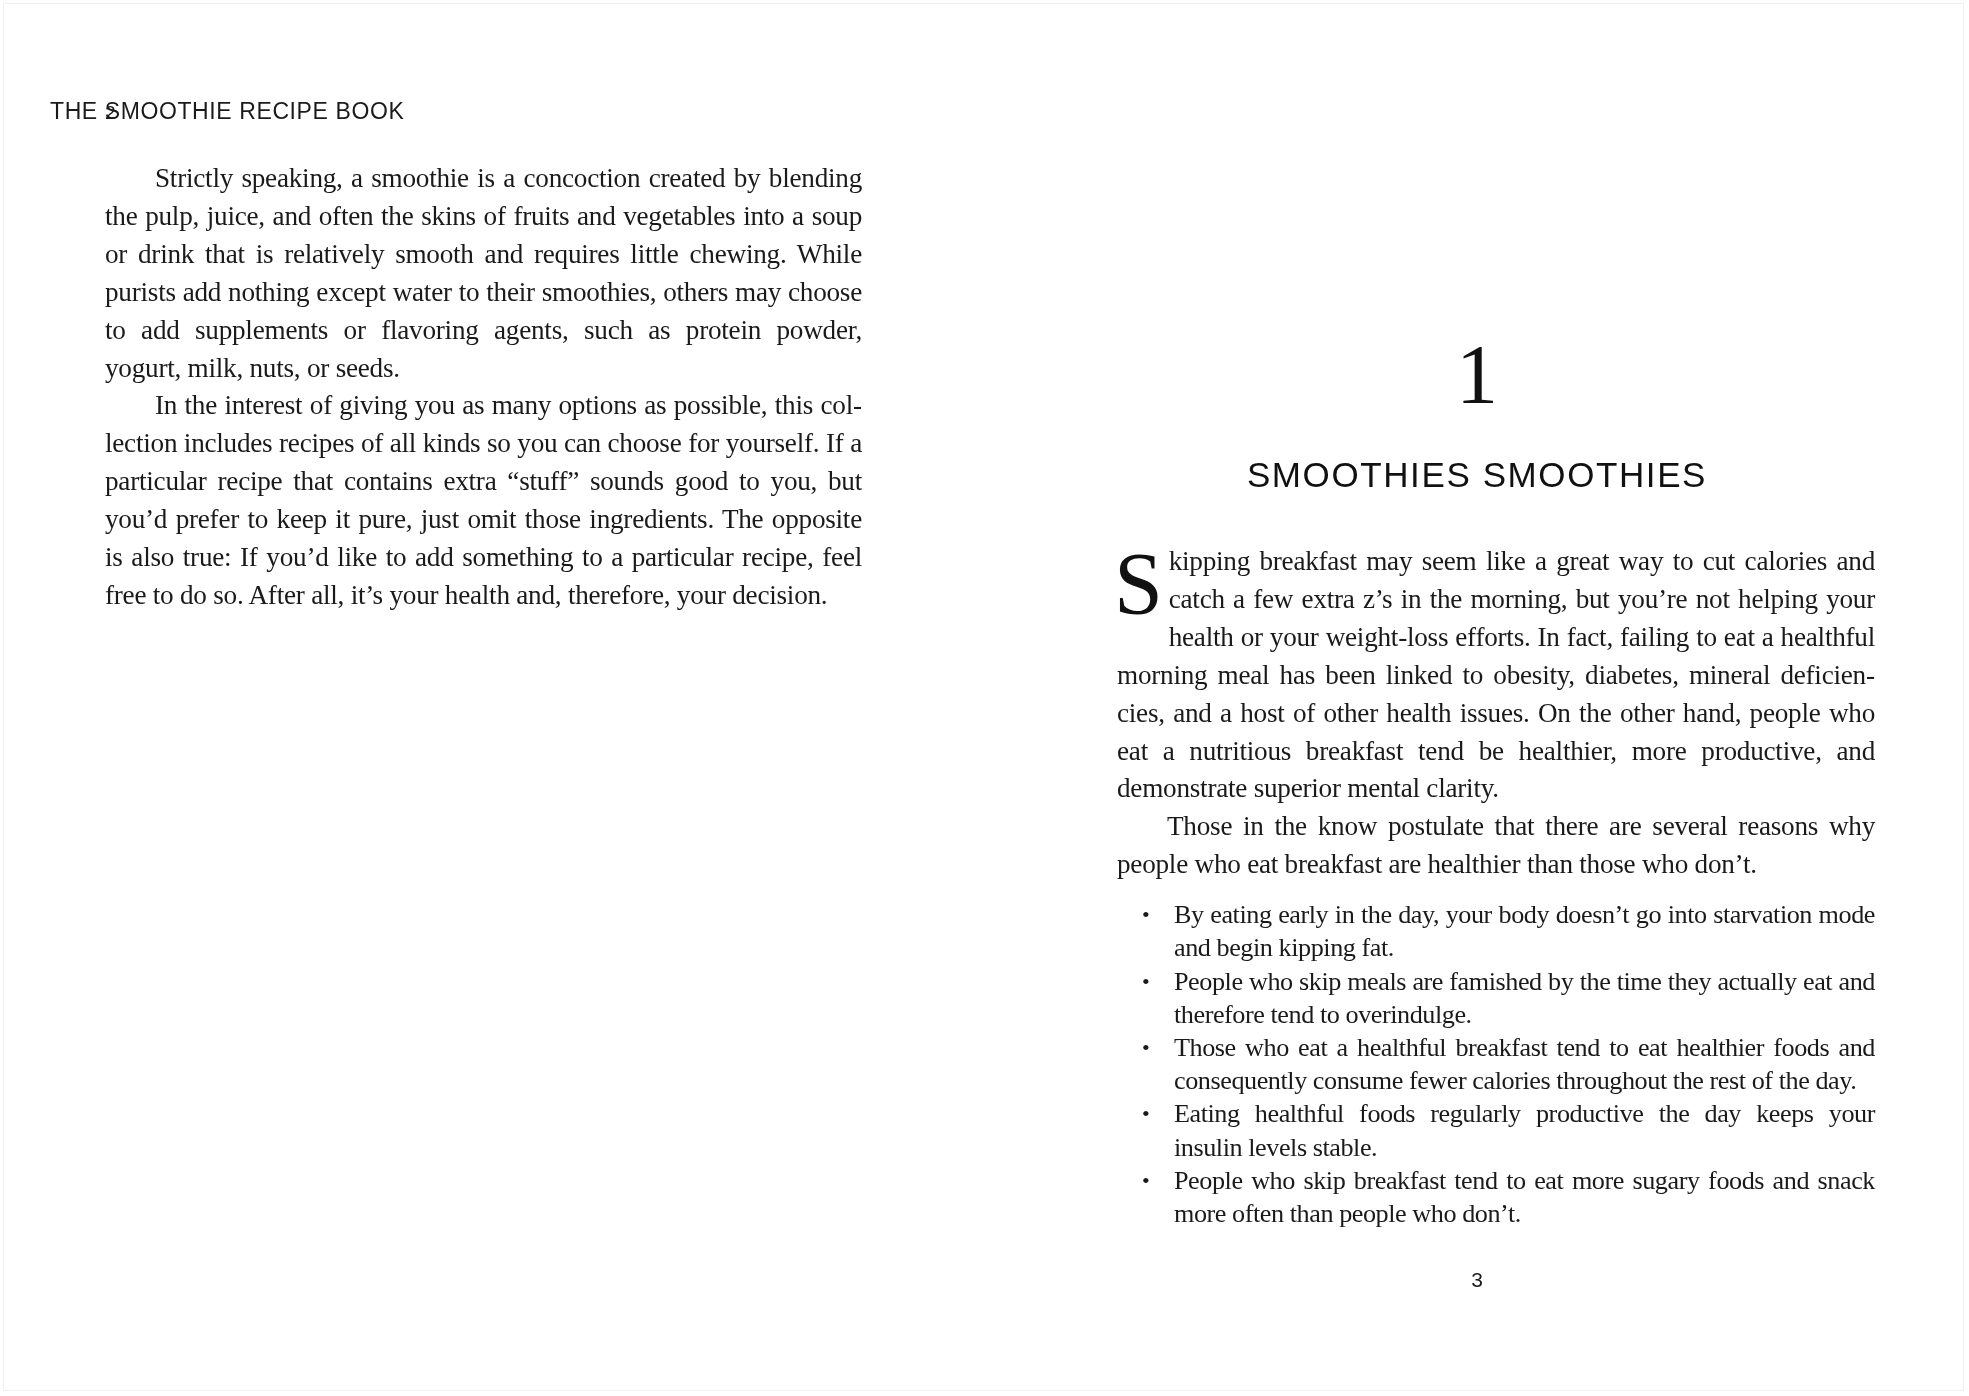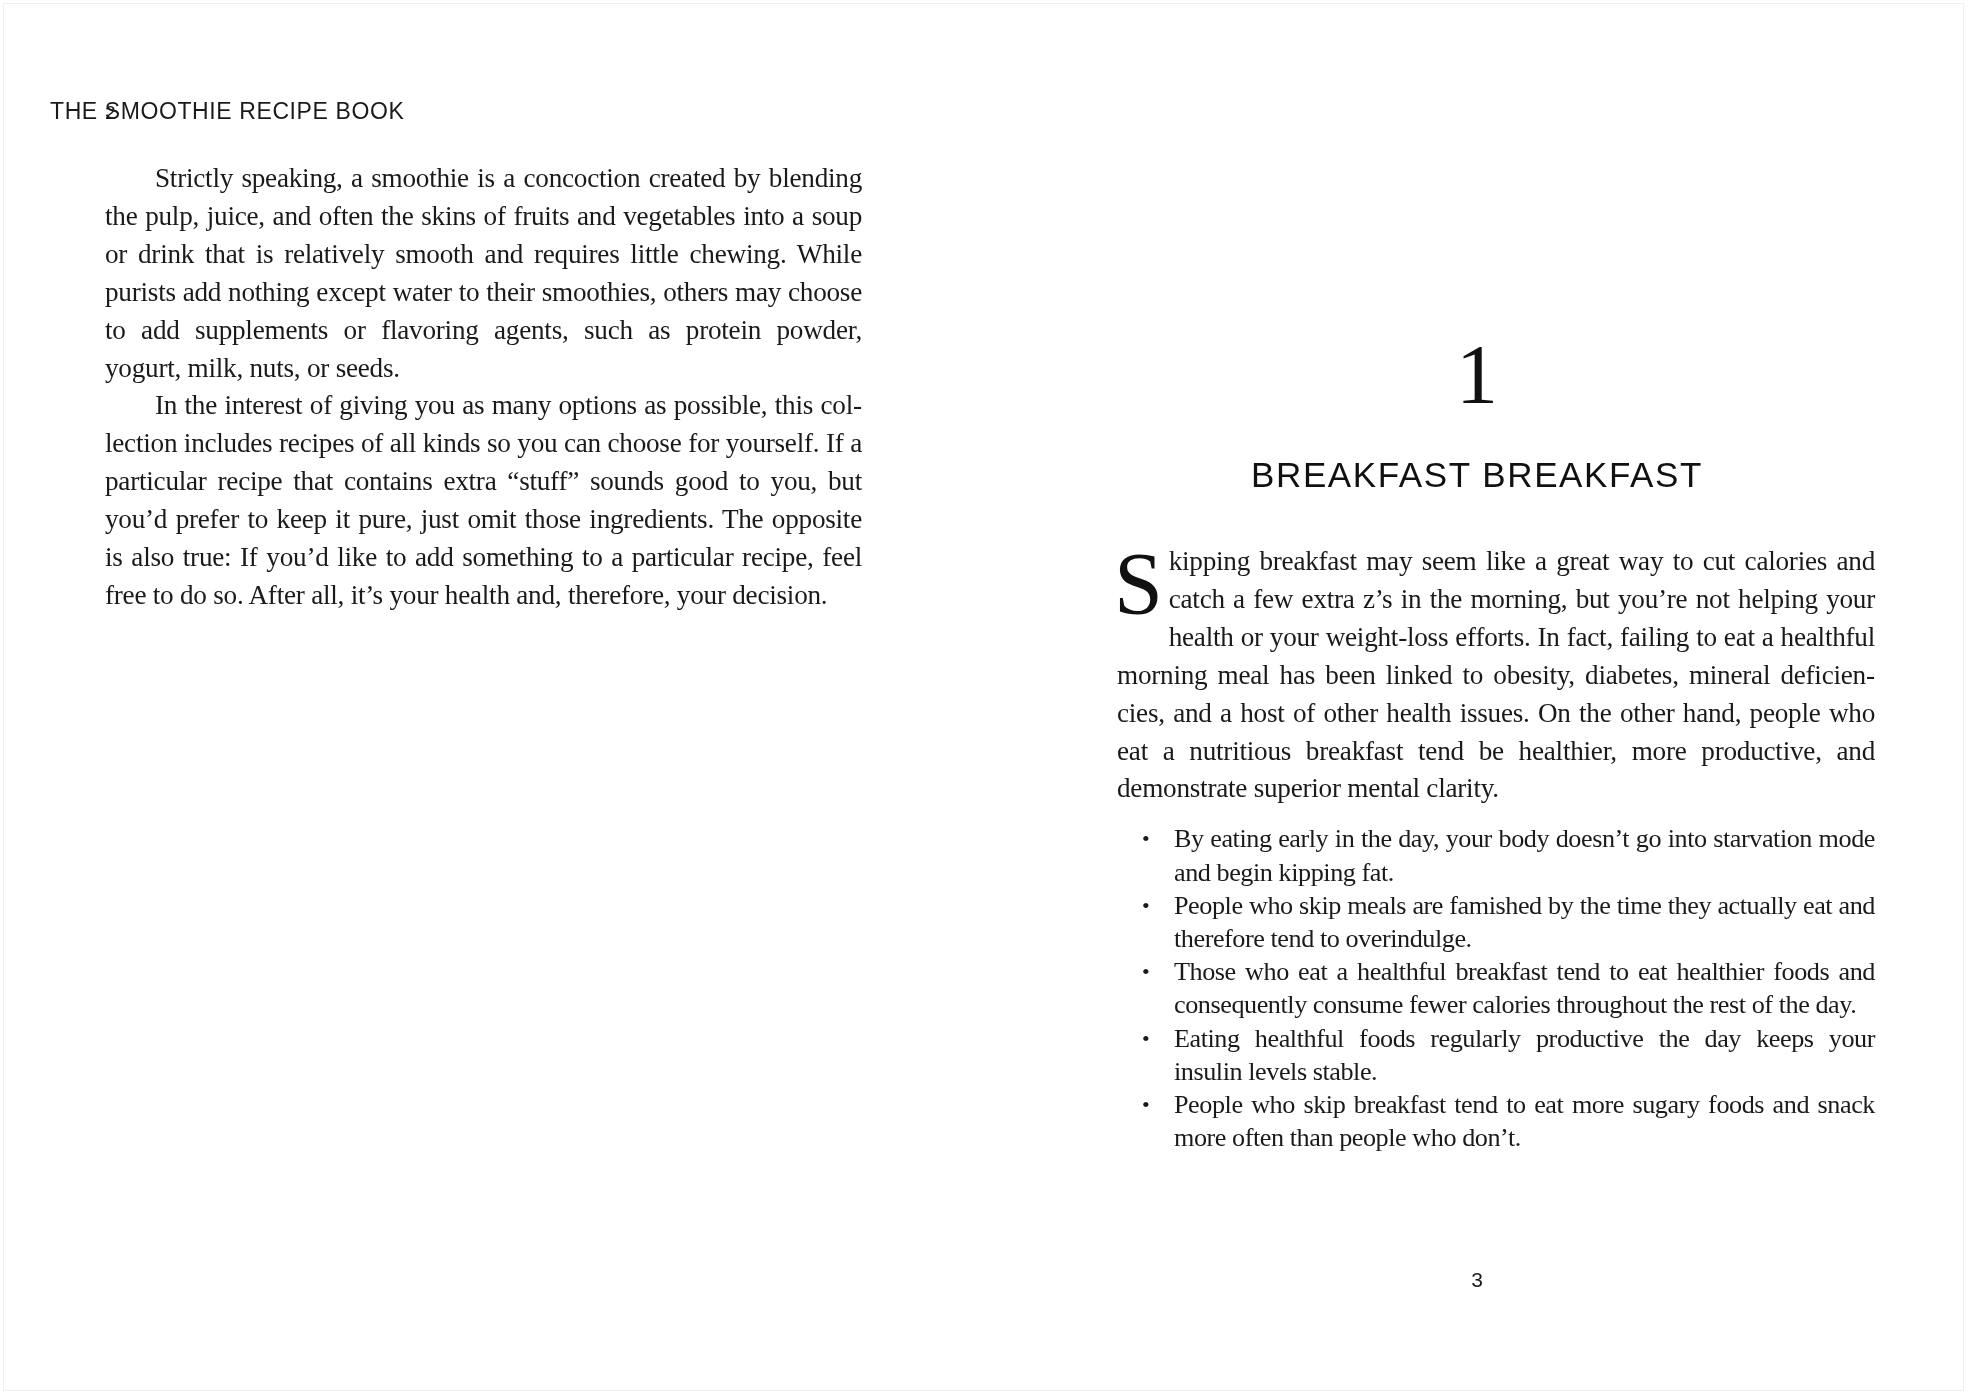--- a/index.html
+++ b/index.html
@@ -87,7 +87,7 @@
 
 <section class="page page-right">
   <div class="chapter-number">1</div>
-  <h1 class="chapter-title" style="margin:0;font-weight:normal;">BREAKFAST BREAKFAST</h1>
+  <h1 class="chapter-title" style="margin:0;font-weight:normal;">SMOOTHIES SMOOTHIES</h1>
   <div class="chapter-body">
     <p>
       <span class="drop-cap">S</span><span>kipping breakfast may seem like a great way to cut calories and catch a few extra z’s in the morning, but you’re not helping your health or your weight-loss efforts. In fact, failing to eat a healthful morning meal has been linked to obesity, diabetes, mineral deficien­cies, and a host of other health issues. On the other hand, people who eat a nutritious breakfast tend be healthier, more productive, and demonstrate superior mental clarity.</span>

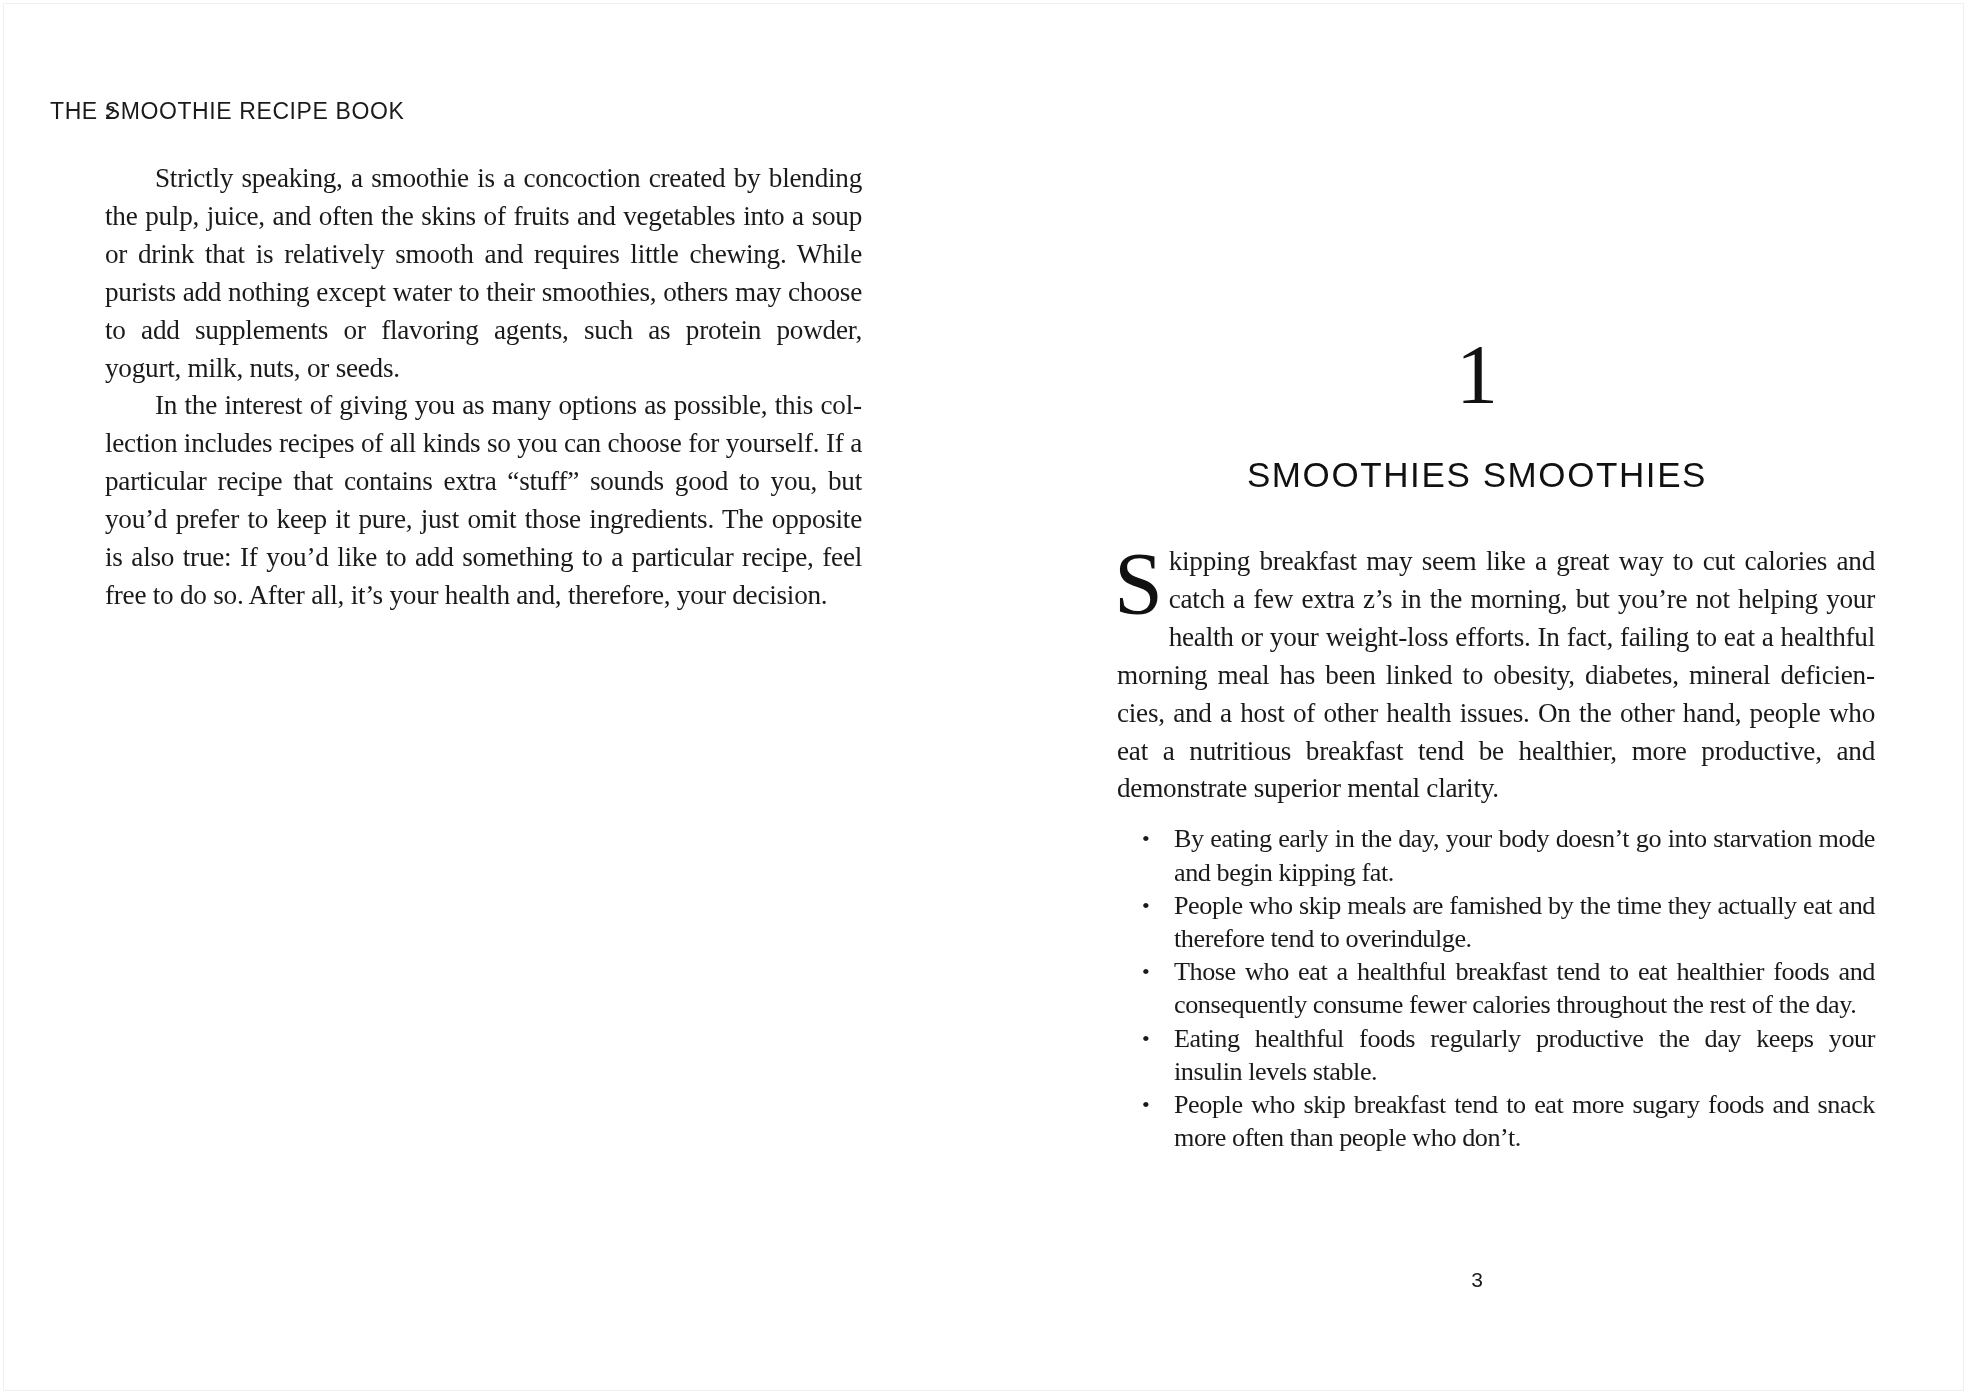--- a/index.html
+++ b/index.html
@@ -92,6 +92,7 @@
     <p>
       <span class="drop-cap">S</span><span>kipping breakfast may seem like a great way to cut calories and catch a few extra z’s in the morning, but you’re not helping your health or your weight-loss efforts. In fact, failing to eat a healthful morning meal has been linked to obesity, diabetes, mineral deficien­cies, and a host of other health issues. On the other hand, people who eat a nutritious breakfast tend be healthier, more productive, and demonstrate superior mental clarity.</span>
     </p>
+    <p class="indent">Those in the know postulate that there are several reasons why people who eat breakfast are healthier than those who don’t.</p>
     <ul class="bullets">
       <li><span class="bullet-dot">•</span><span>By eating early in the day, your body doesn’t go into starvation mode and begin kipping fat.</span></li>
       <li><span class="bullet-dot">•</span><span>People who skip meals are famished by the time they actually eat and therefore tend to overindulge.</span></li>

